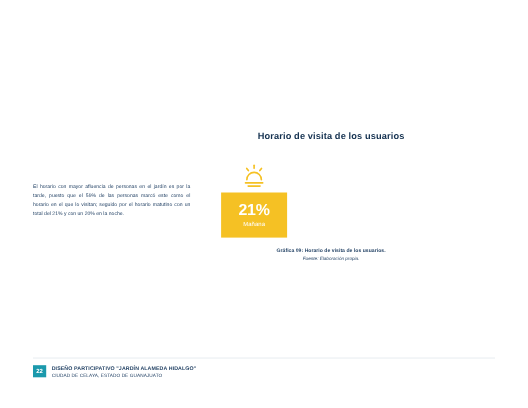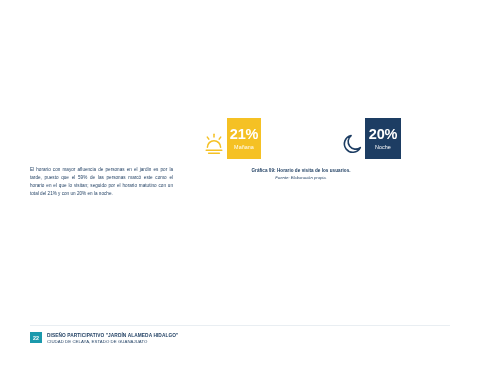--- a/index.html
+++ b/index.html
@@ -190,6 +190,7 @@
 
   <div class="chart-block">
 
+    <div class="chart-title">Horario de visita de los usuarios</div>
 
     <div class="cards-row">
 

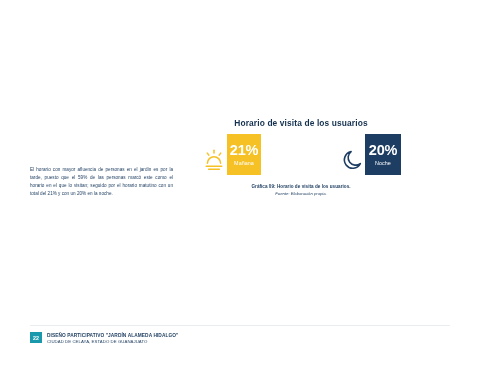--- a/index.html
+++ b/index.html
@@ -66,7 +66,7 @@
   .card-col {
     width: 60px;
     display: flex;
-    flex-direction: row;
+    flex-direction: column;
     align-items: center;
   }
 

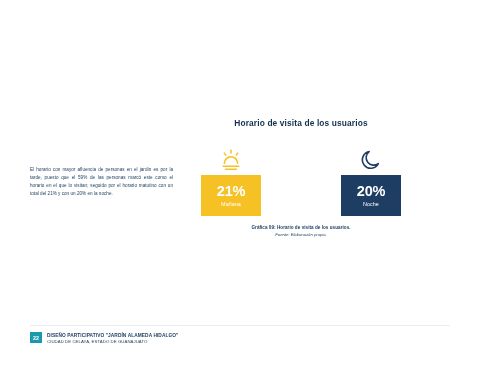--- a/index.html
+++ b/index.html
@@ -212,17 +212,6 @@
       </div>
 
 
-      <div class="card-col">
-        <div class="icon-slot">
-          <svg width="24" height="24" viewBox="0 0 24 24" fill="none" stroke="#1d3d63" stroke-width="1.6" stroke-linejoin="round">
-            <path d="M19.3 15.6 A8.4 8.4 0 1 1 10.1 3.6 A7.1 7.1 0 0 0 19.3 15.6 Z"></path>
-          </svg>
-        </div>
-        <div class="stat-card card-night">
-          <div class="stat-value">20%</div>
-          <div class="stat-label">Noche</div>
-        </div>
-      </div>
 
     </div>
 

